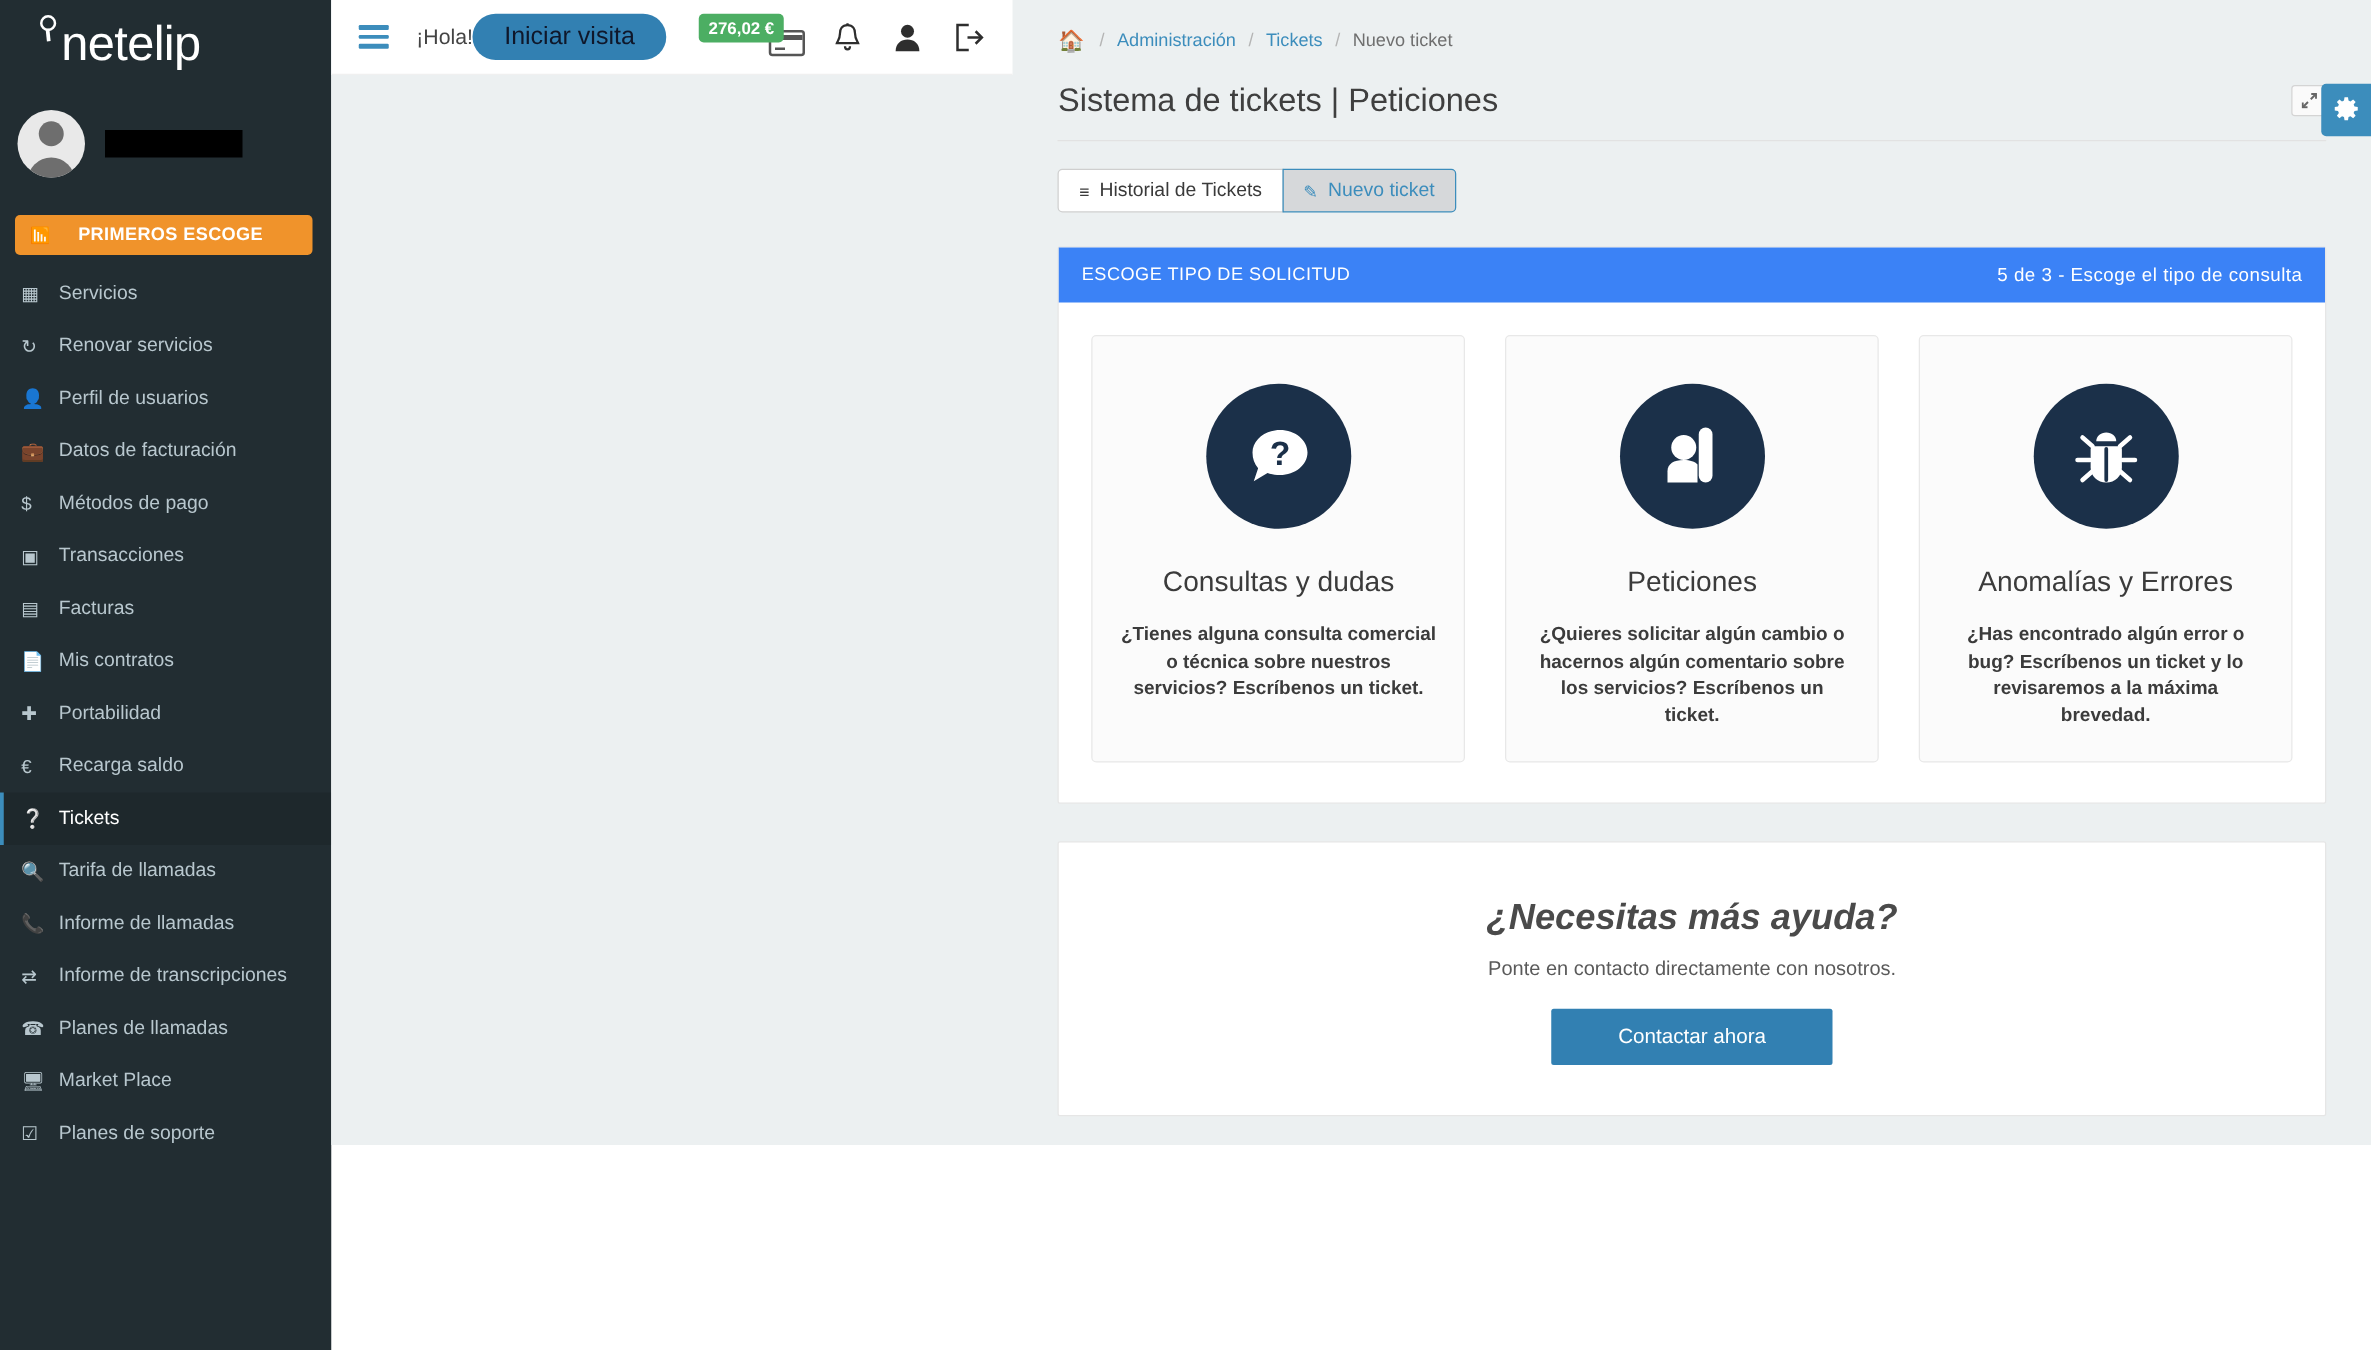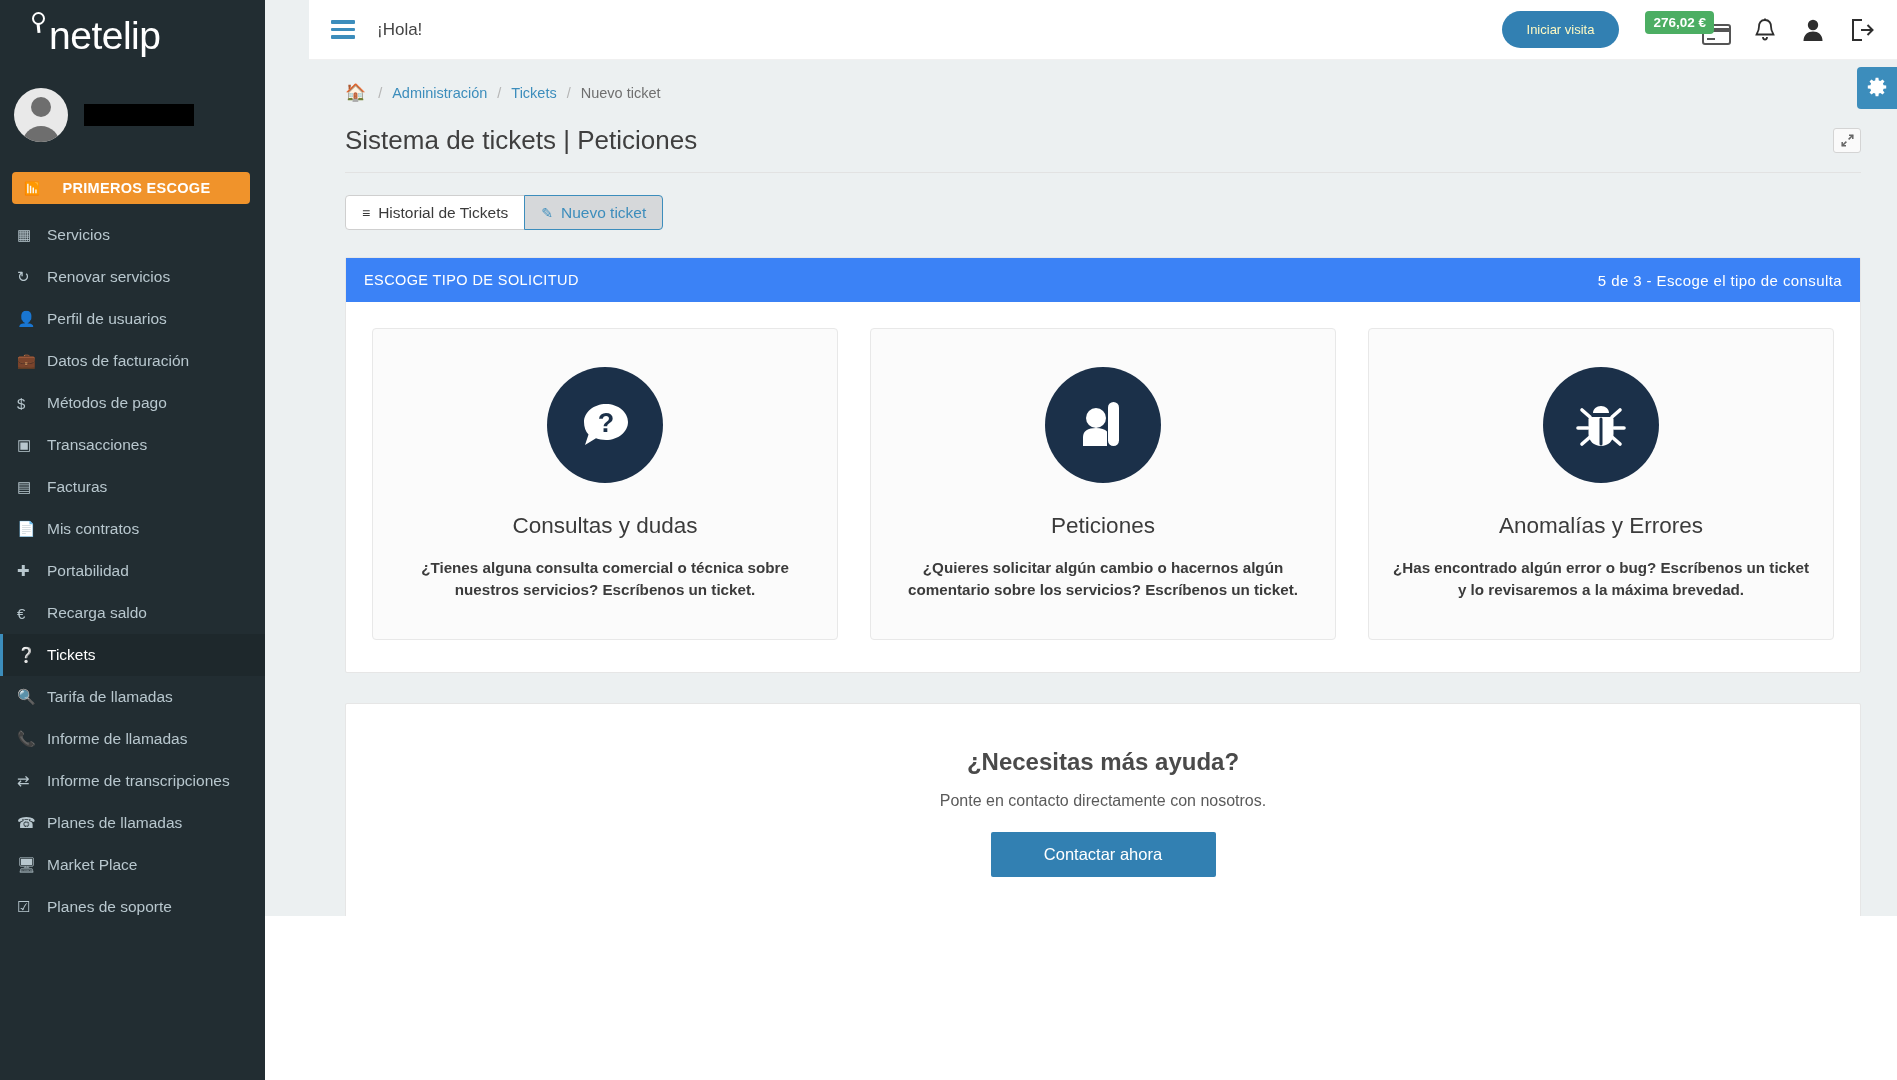--- a/index.html
+++ b/index.html
@@ -162,10 +162,9 @@
     height: 916px;
     background: #ecf0f1;
     display: flex;
-    flex-direction: column;
+    flex-direction: row;
     overflow: hidden;
     position: relative;
-    padding-left: 44px;
   }
 
   .topbar {

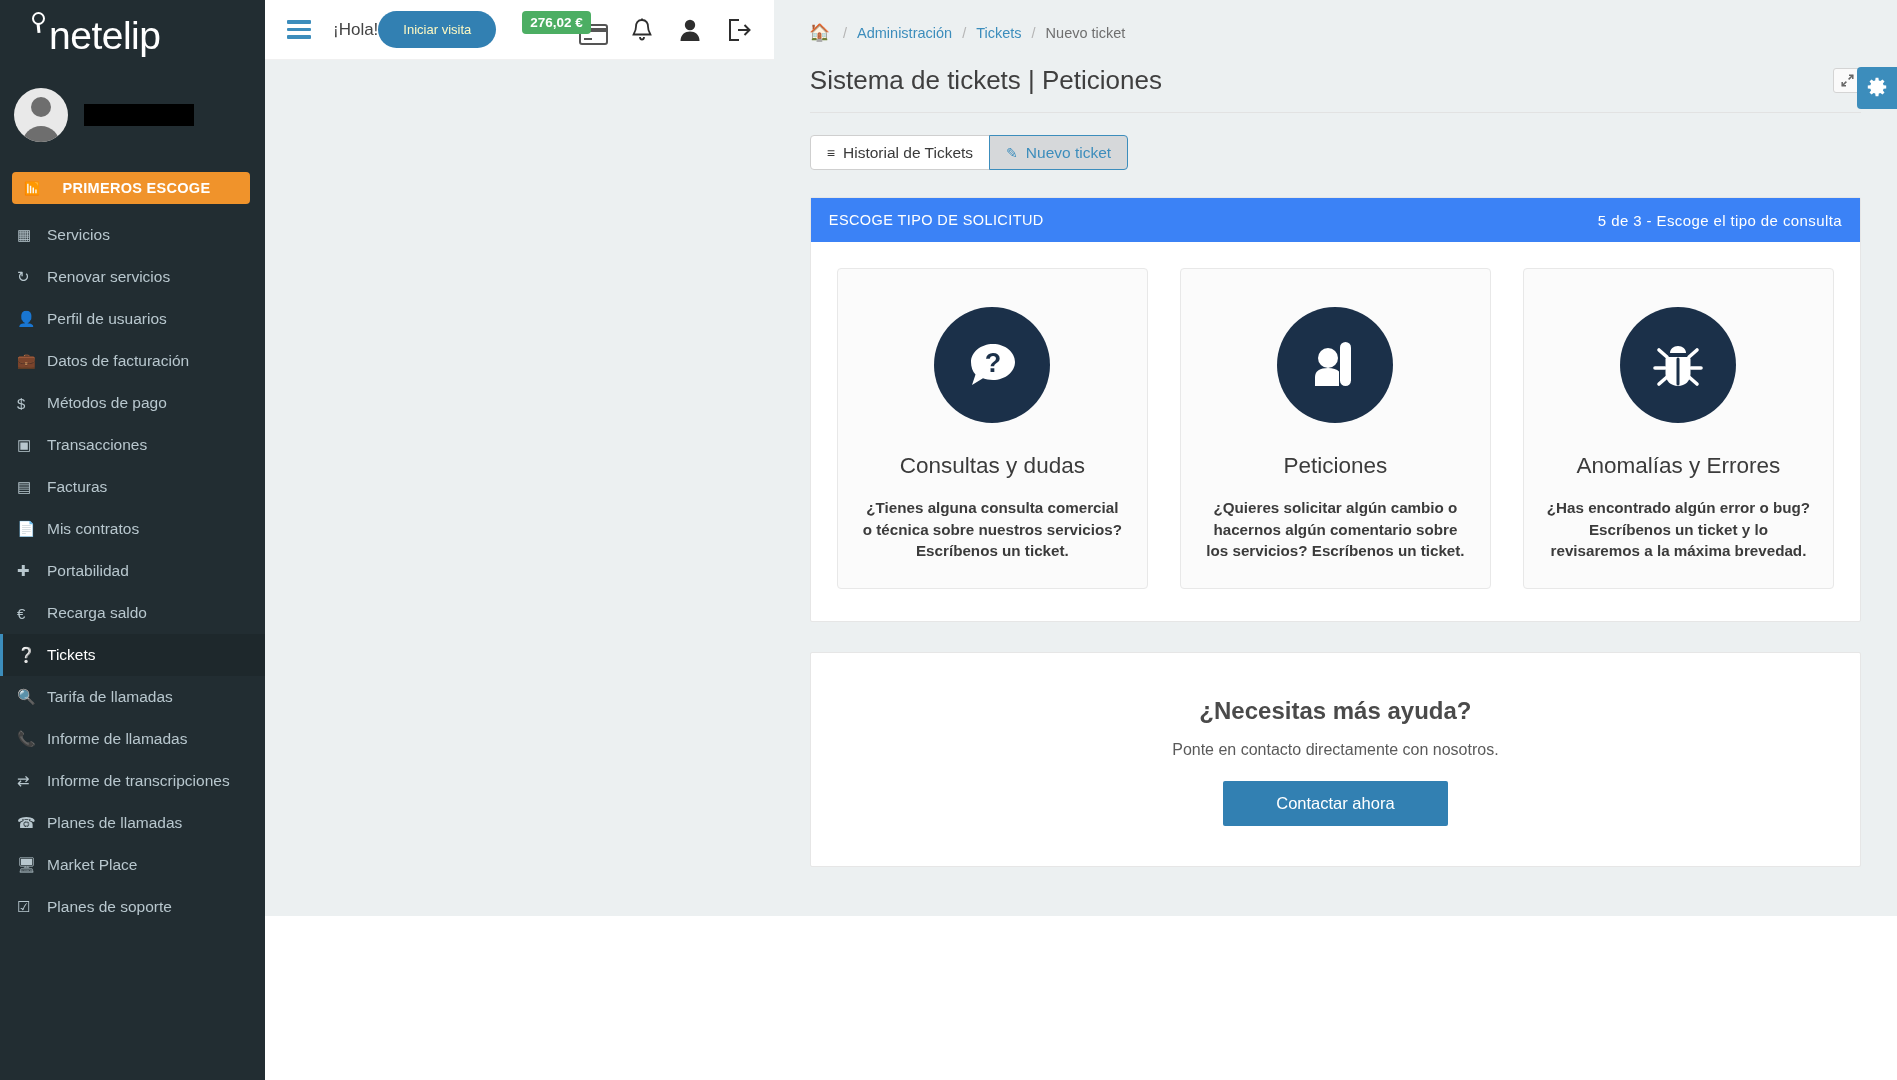--- a/index.html
+++ b/index.html
@@ -199,12 +199,12 @@
 
   .btn-visita {
     background: #3280b2;
-    color: #fef9c3;
+    color: #0f172a;
     border: none;
     border-radius: 22px;
     height: 37px;
     padding: 0 25px;
-    font-size: 13px;
+    font-size: 20px;
     font-family: inherit;
     cursor: pointer;
     margin-right: 26px;

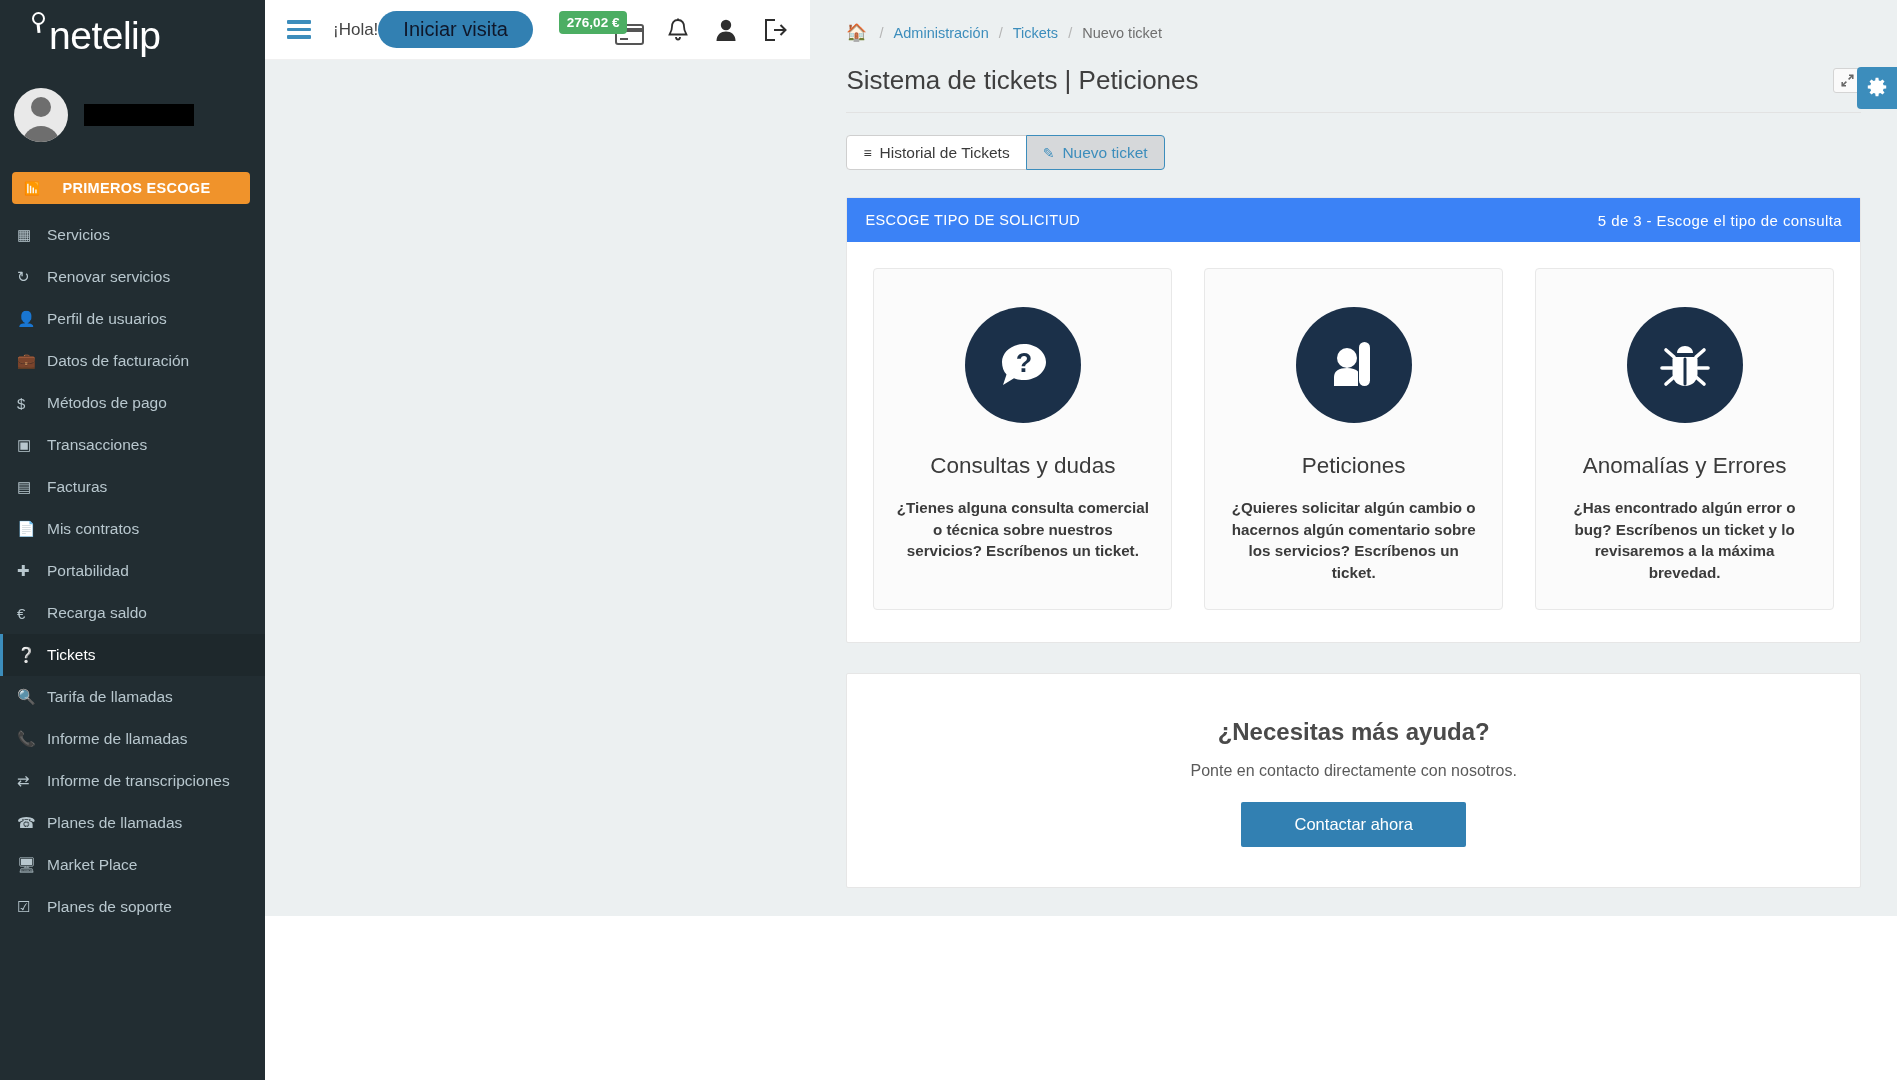--- a/index.html
+++ b/index.html
@@ -411,10 +411,11 @@
     text-align: center;
   }
   .help-title {
-    font-size: 24px;
+    font-size: 29px;
     font-weight: bold;
     color: #4a4a4a;
     margin-bottom: 16px;
+    font-style: italic;
   }
   .help-sub {
     font-size: 16px;

